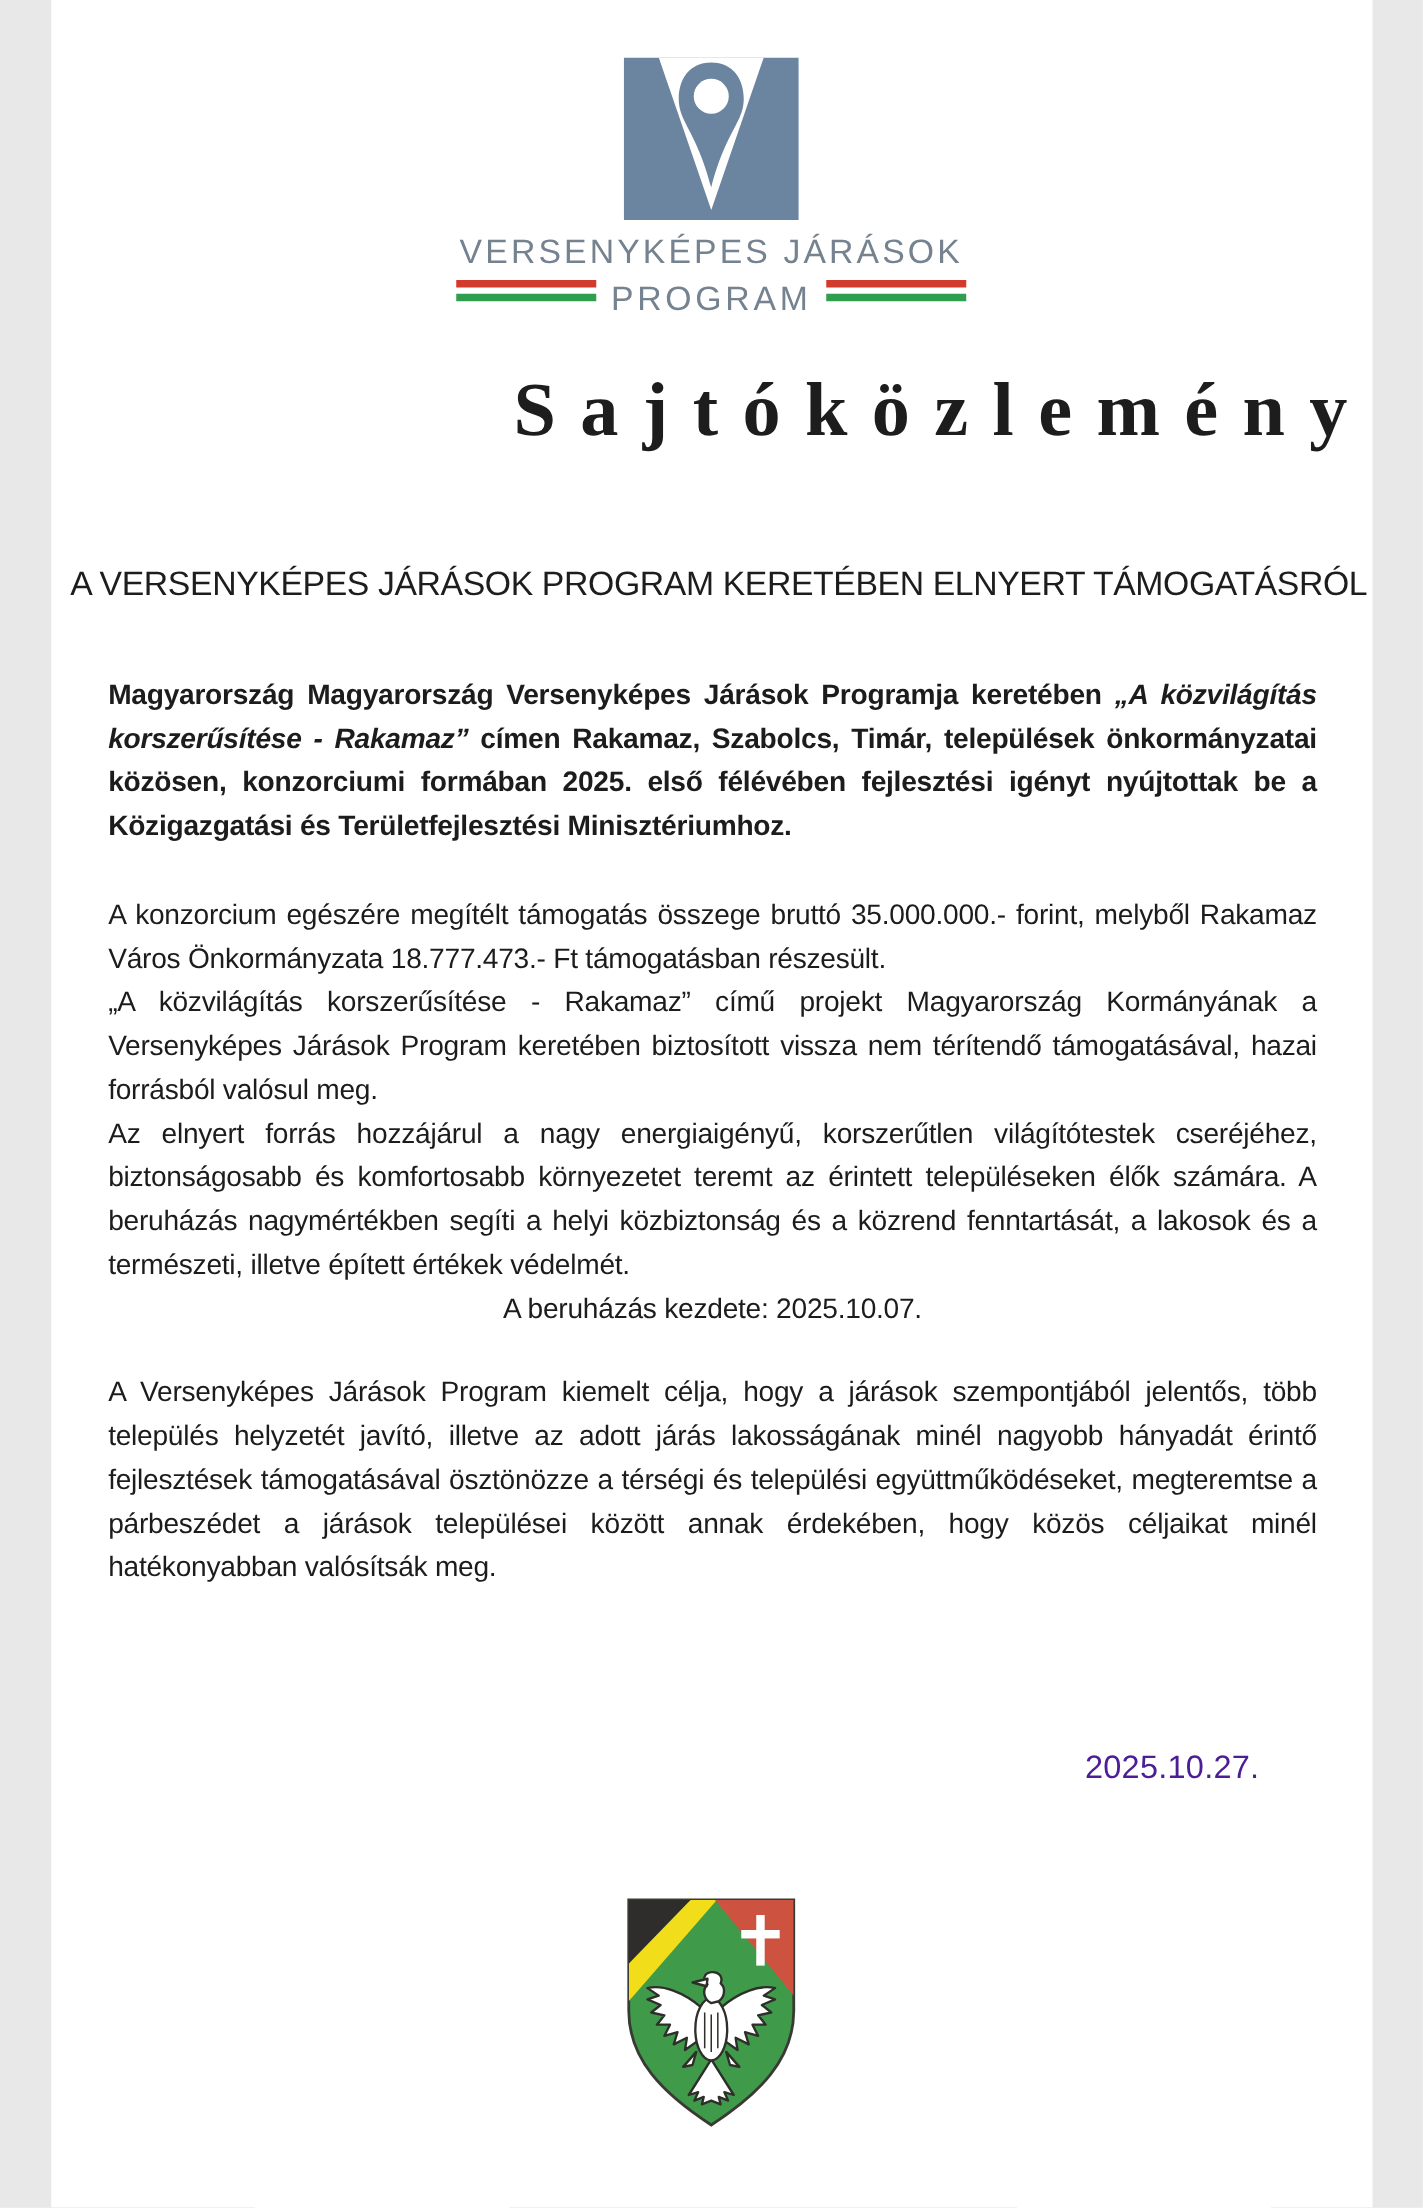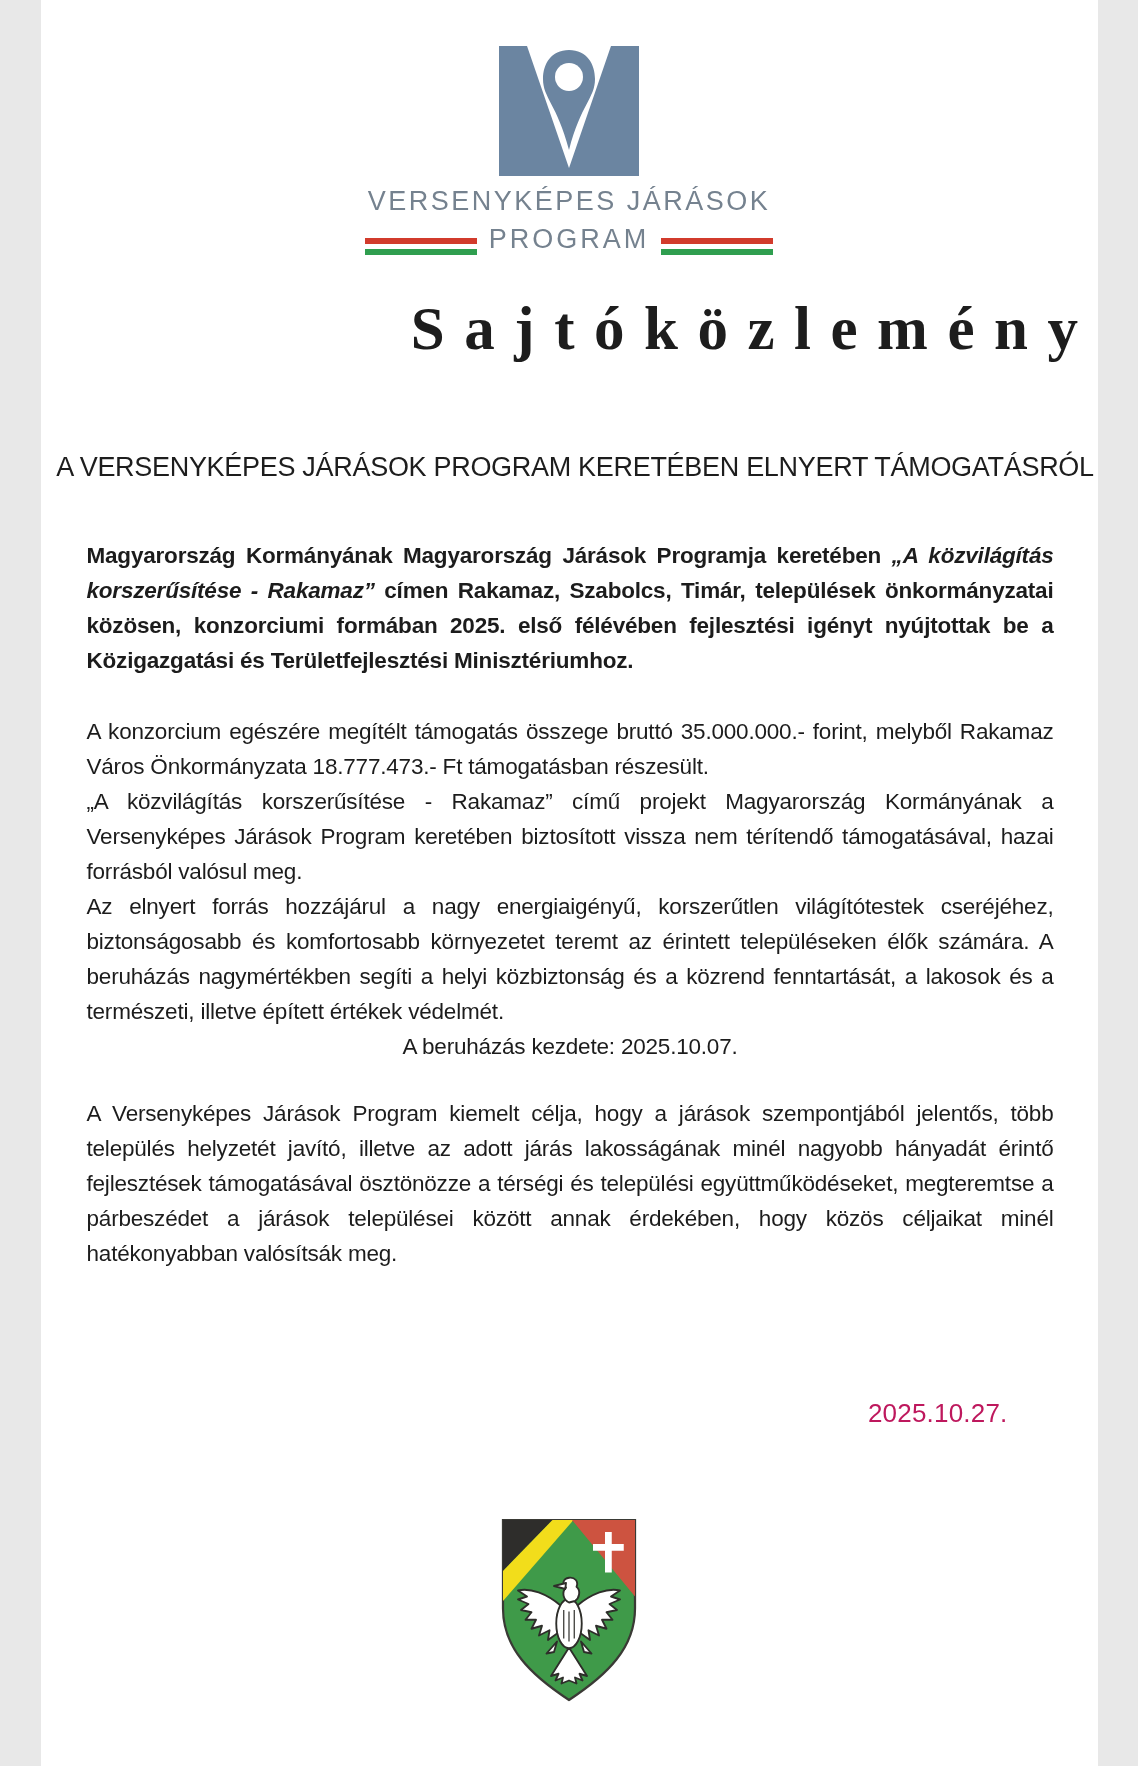--- a/index.html
+++ b/index.html
@@ -25,7 +25,7 @@
   }
   .program-row{
     position:absolute;top:224px;left:0;right:0;
-    display:flex;justify-content:center;align-items:flex-end;gap:12px;
+    display:flex;justify-content:center;align-items:flex-start;gap:12px;
   }
   .flag-bar{width:112px;height:17px;display:flex;flex-direction:column;justify-content:space-between;}
   .flag-bar .stripe{height:6px;width:100%;}

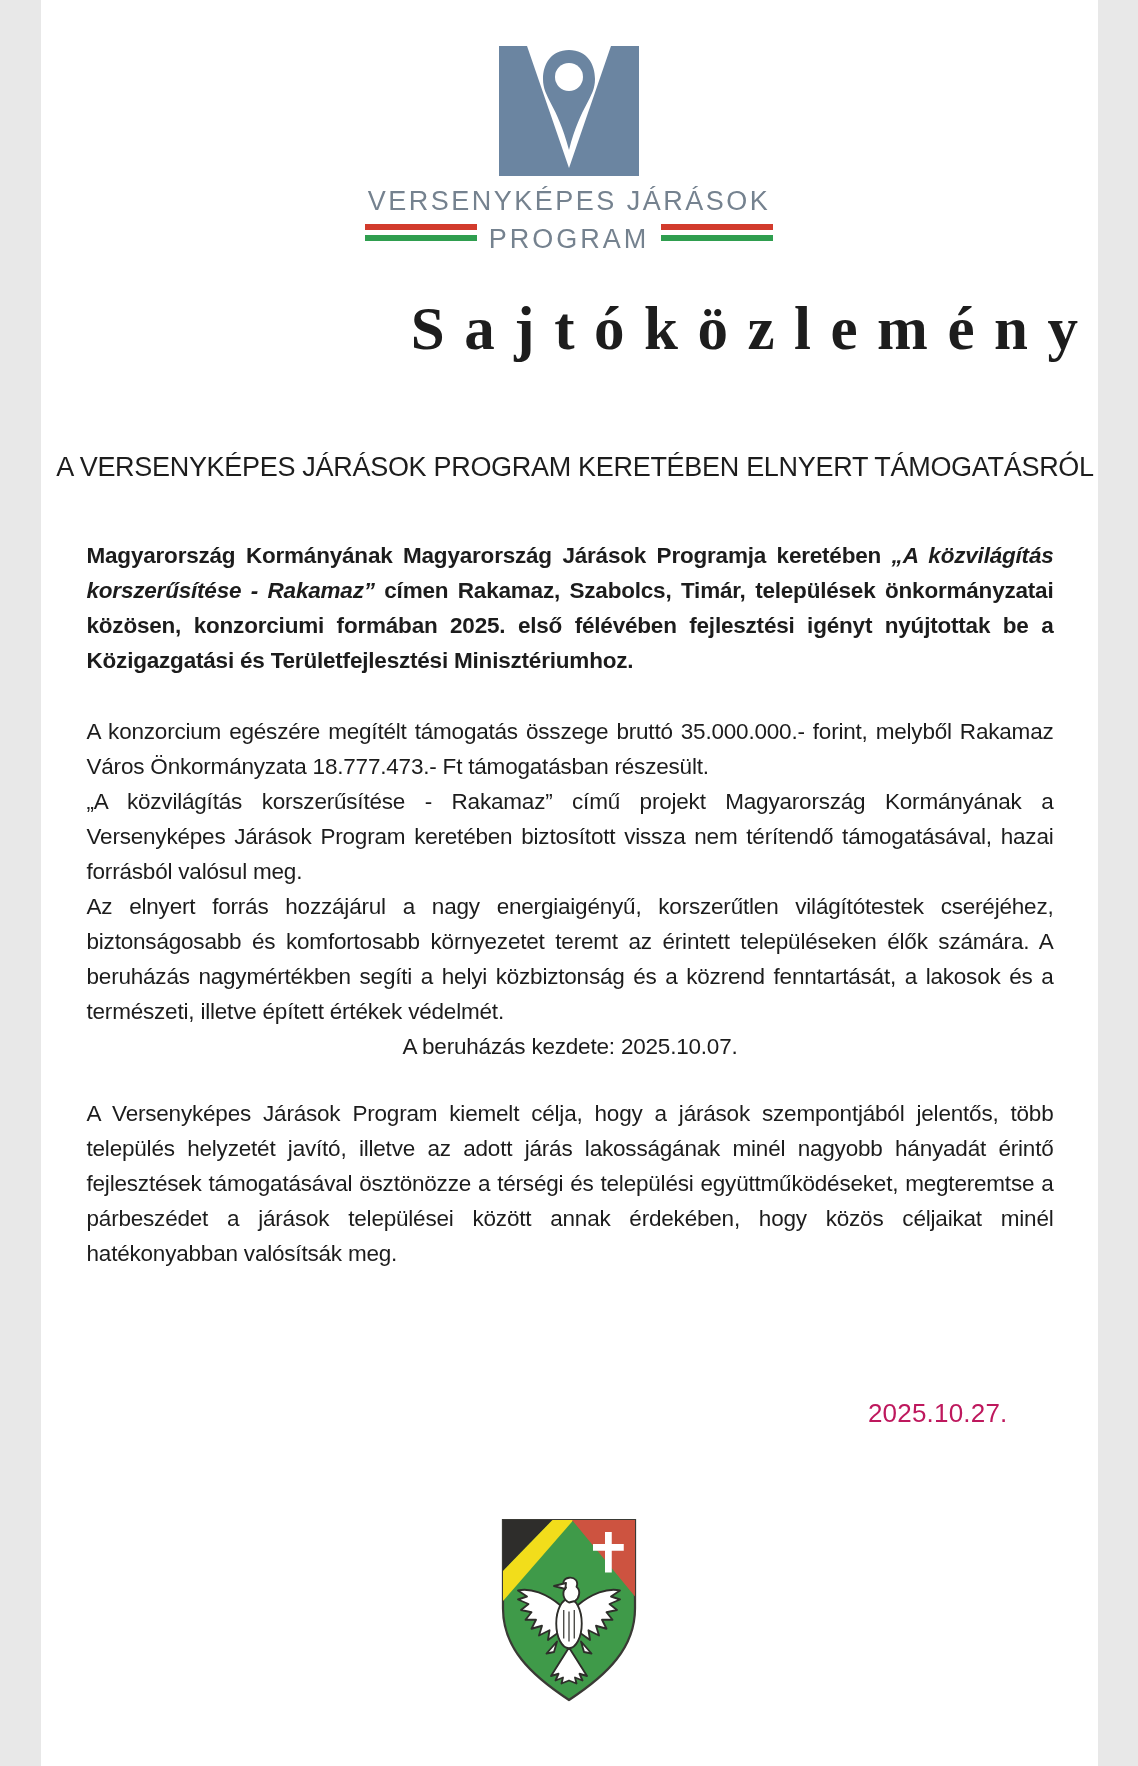--- a/index.html
+++ b/index.html
@@ -100,7 +100,7 @@
 
   <div class="body-text">
 
-    <p class="para-lead block"><span>Magyarország Kormányának Magyarország Járások Programja keretében </span><span class="quote-italic">„A közvilágítás korszerűsítése - Rakamaz”</span><span> címen Rakamaz, Szabolcs, Timár, települések önkormányzatai közösen, konzorciumi formában 2025. első félévében fejlesztési igényt nyújtottak be a Közigazgatási és Területfejlesztési Minisztériumhoz.</span></p>
+    <p class="para-lead block"><span>Magyarország Magyarország Versenyképes Járások Programja keretében </span><span class="quote-italic">„A közvilágítás korszerűsítése - Rakamaz”</span><span> címen Rakamaz, Szabolcs, Timár, települések önkormányzatai közösen, konzorciumi formában 2025. első félévében fejlesztési igényt nyújtottak be a Közigazgatási és Területfejlesztési Minisztériumhoz.</span></p>
 
     <p class="block">A konzorcium egészére megítélt támogatás összege bruttó 35.000.000.- forint, melyből Rakamaz Város Önkormányzata 18.777.473.- Ft támogatásban részesült.</p>
 

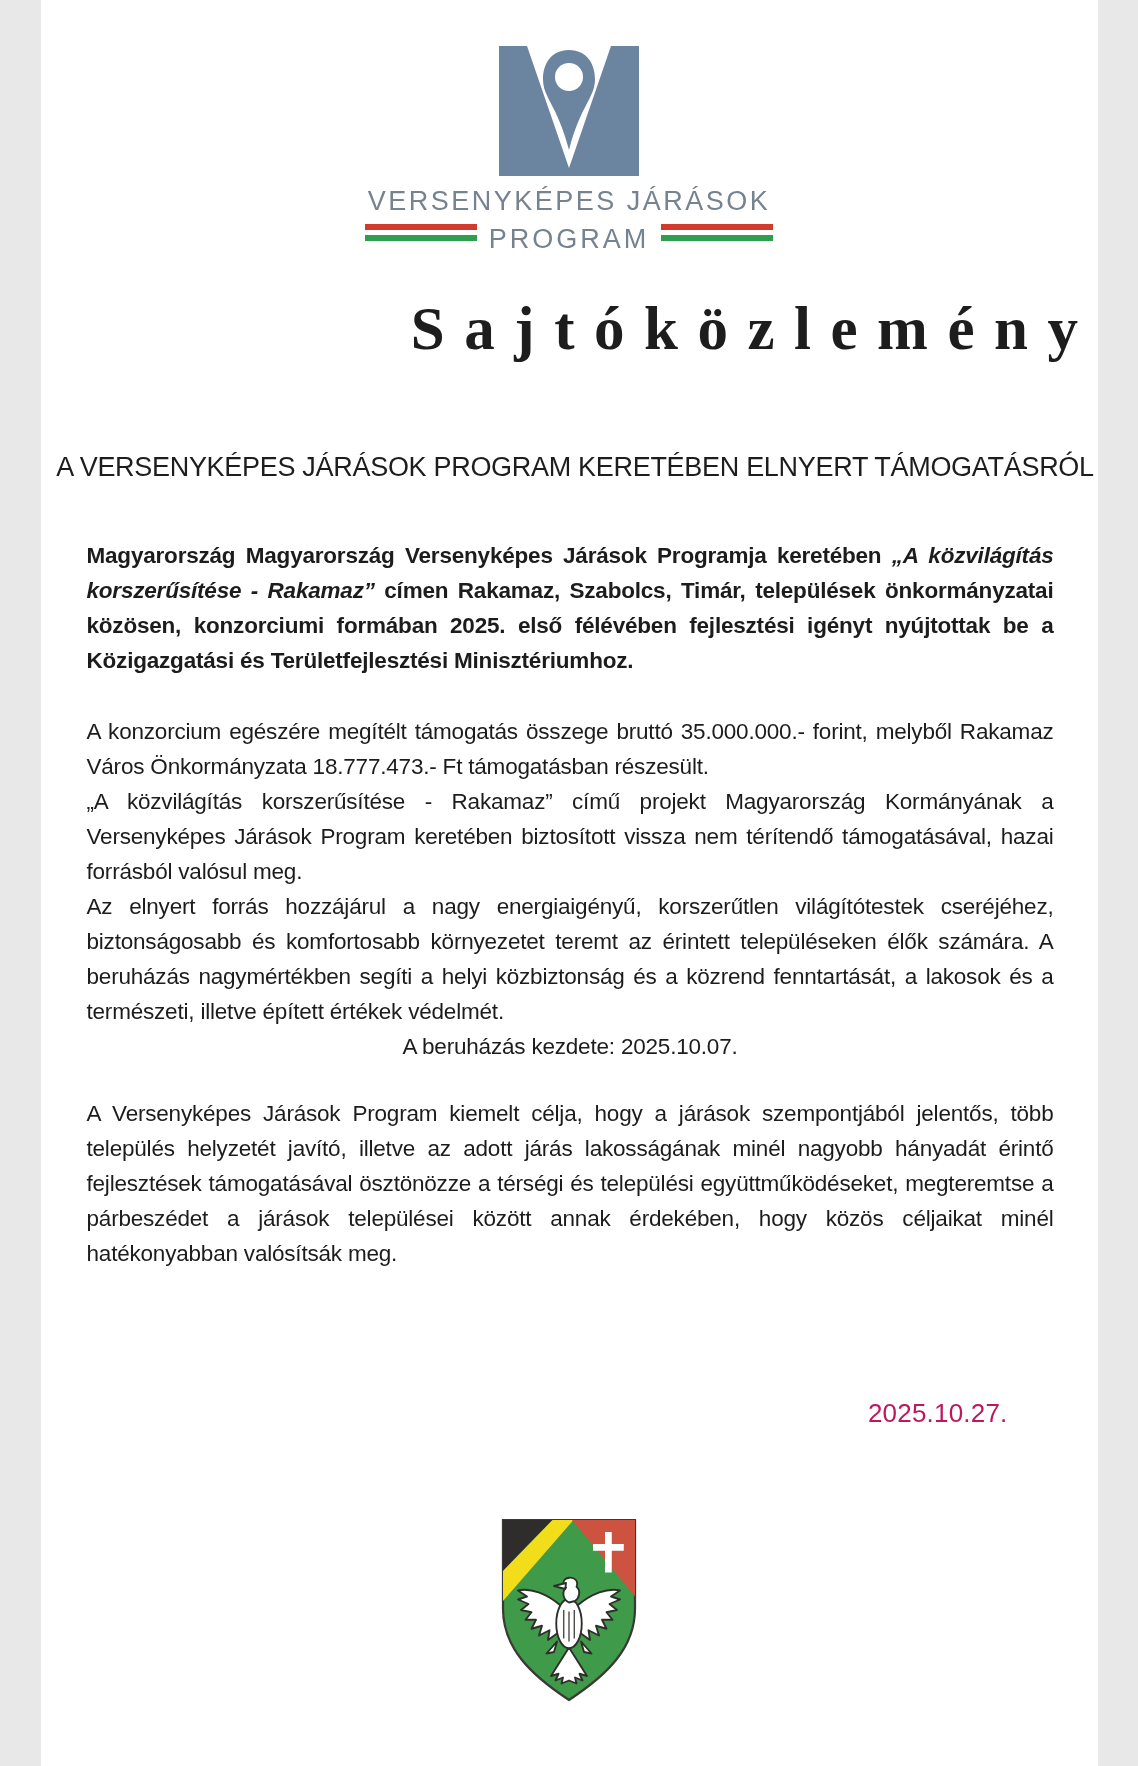--- a/index.html
+++ b/index.html
@@ -60,7 +60,7 @@
   .dates-block p{text-align:center;}
   .date-line{
     position:absolute;top:1398px;right:90px;
-    font-size:26px;letter-spacing:0.2px;color:#be185d;
+    font-size:26px;letter-spacing:0.2px;color:#4c1d95;
   }
   
   .coat-of-arms{

